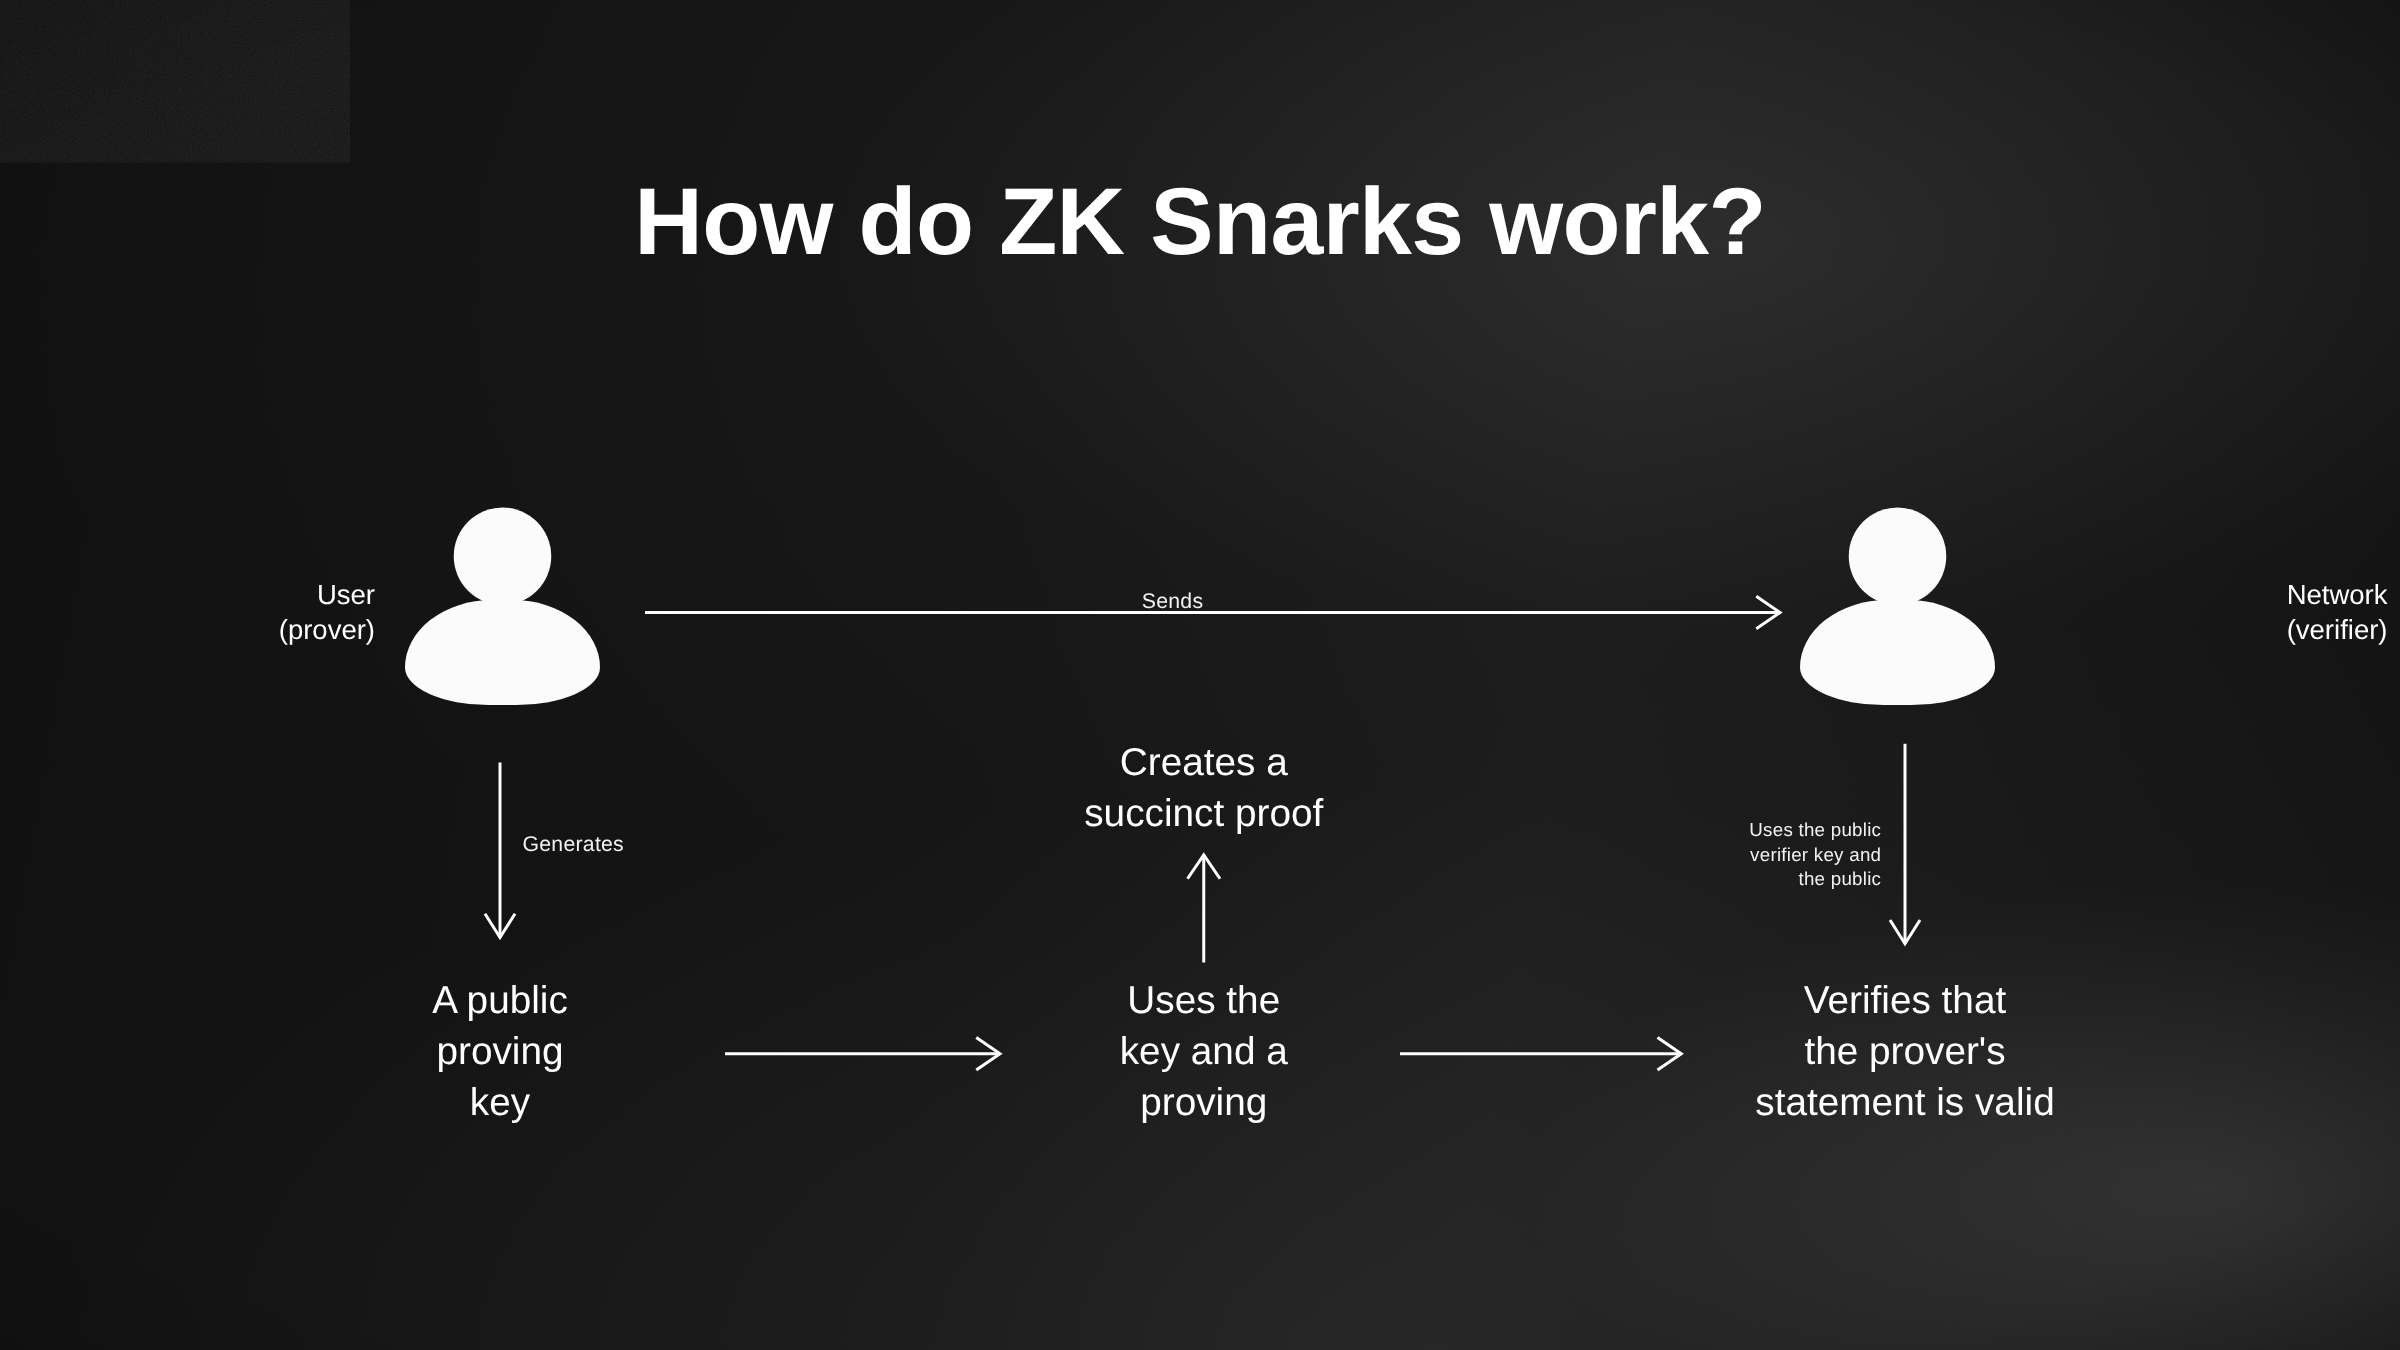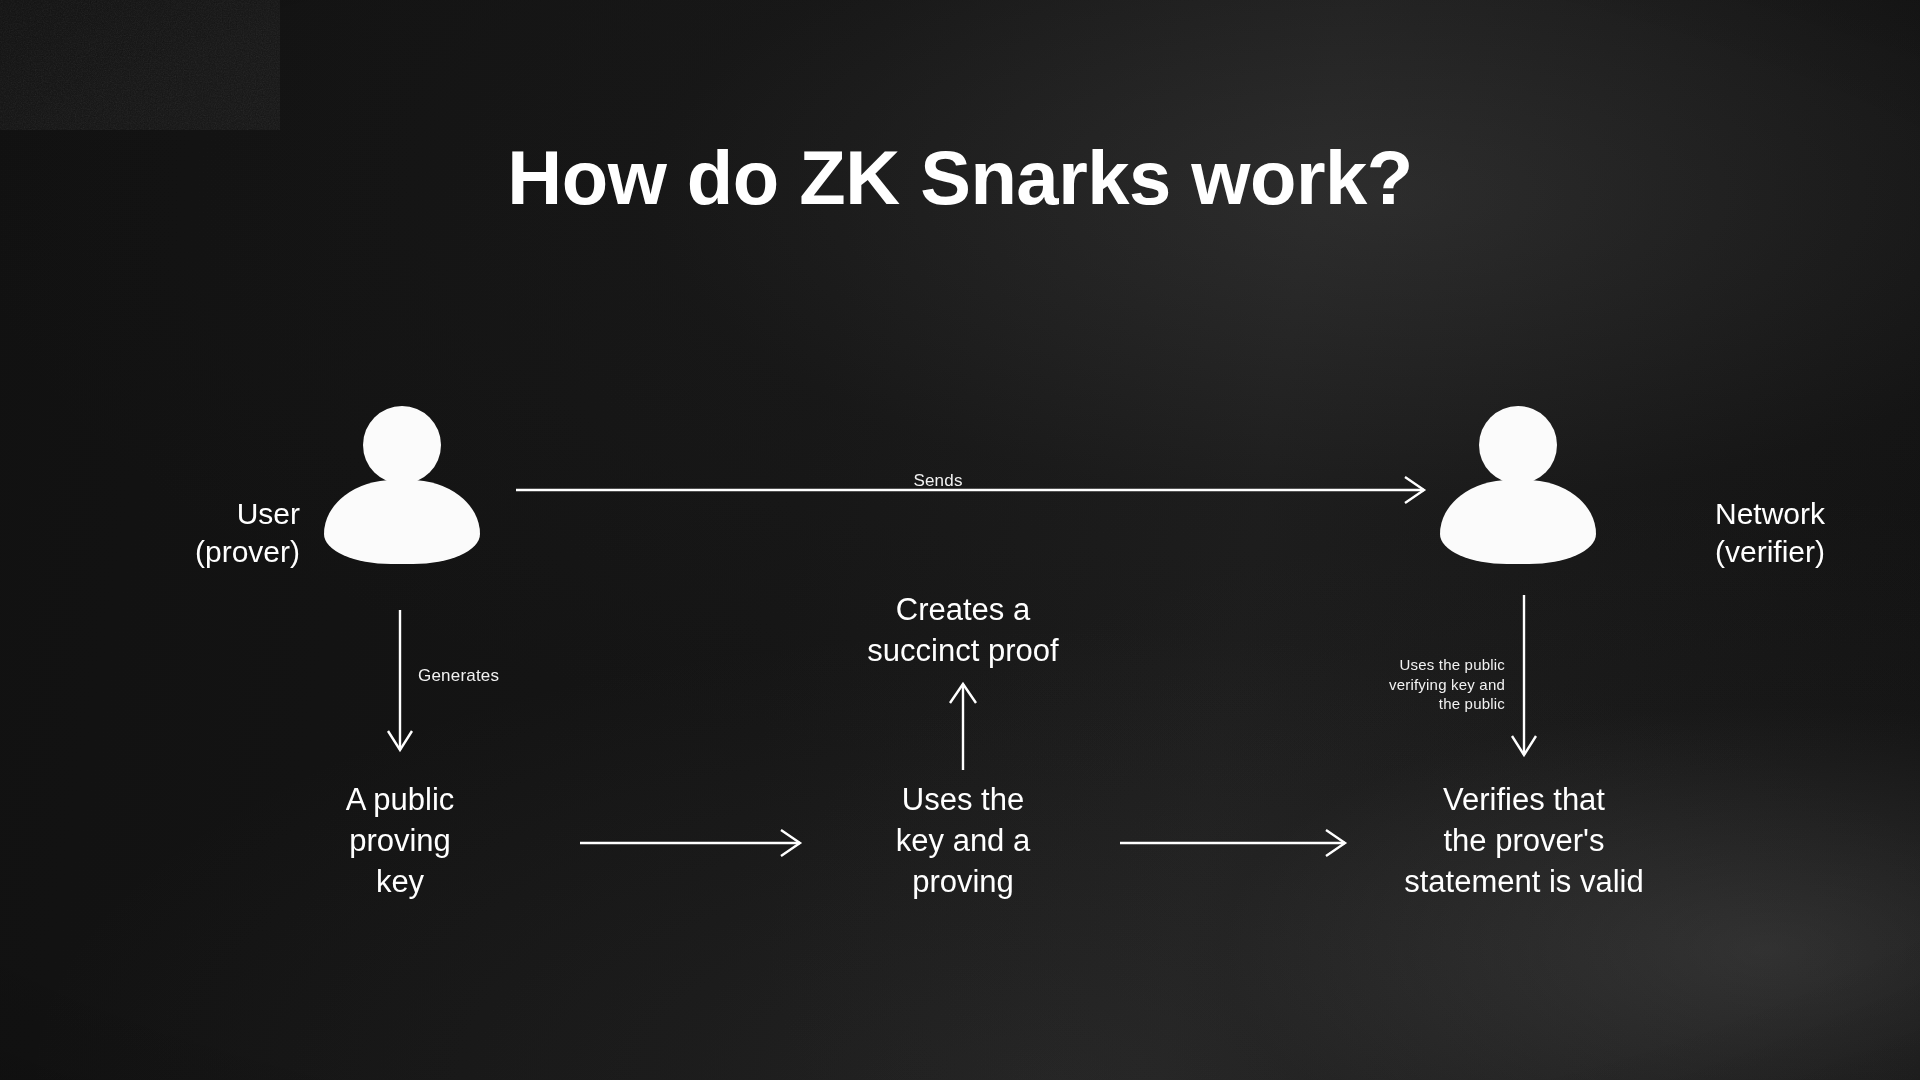--- a/index.html
+++ b/index.html
@@ -74,11 +74,10 @@
   
   .side-label {
     position: absolute;
-    font-size: 30px;
+    font-size: 22px;
     line-height: 1.28;
     color: #ffffff;
     white-space: nowrap;
-    margin-top: 33px;
   }
   .side-label.right-al { text-align: right; }
   .side-label.left-al  { text-align: center; }

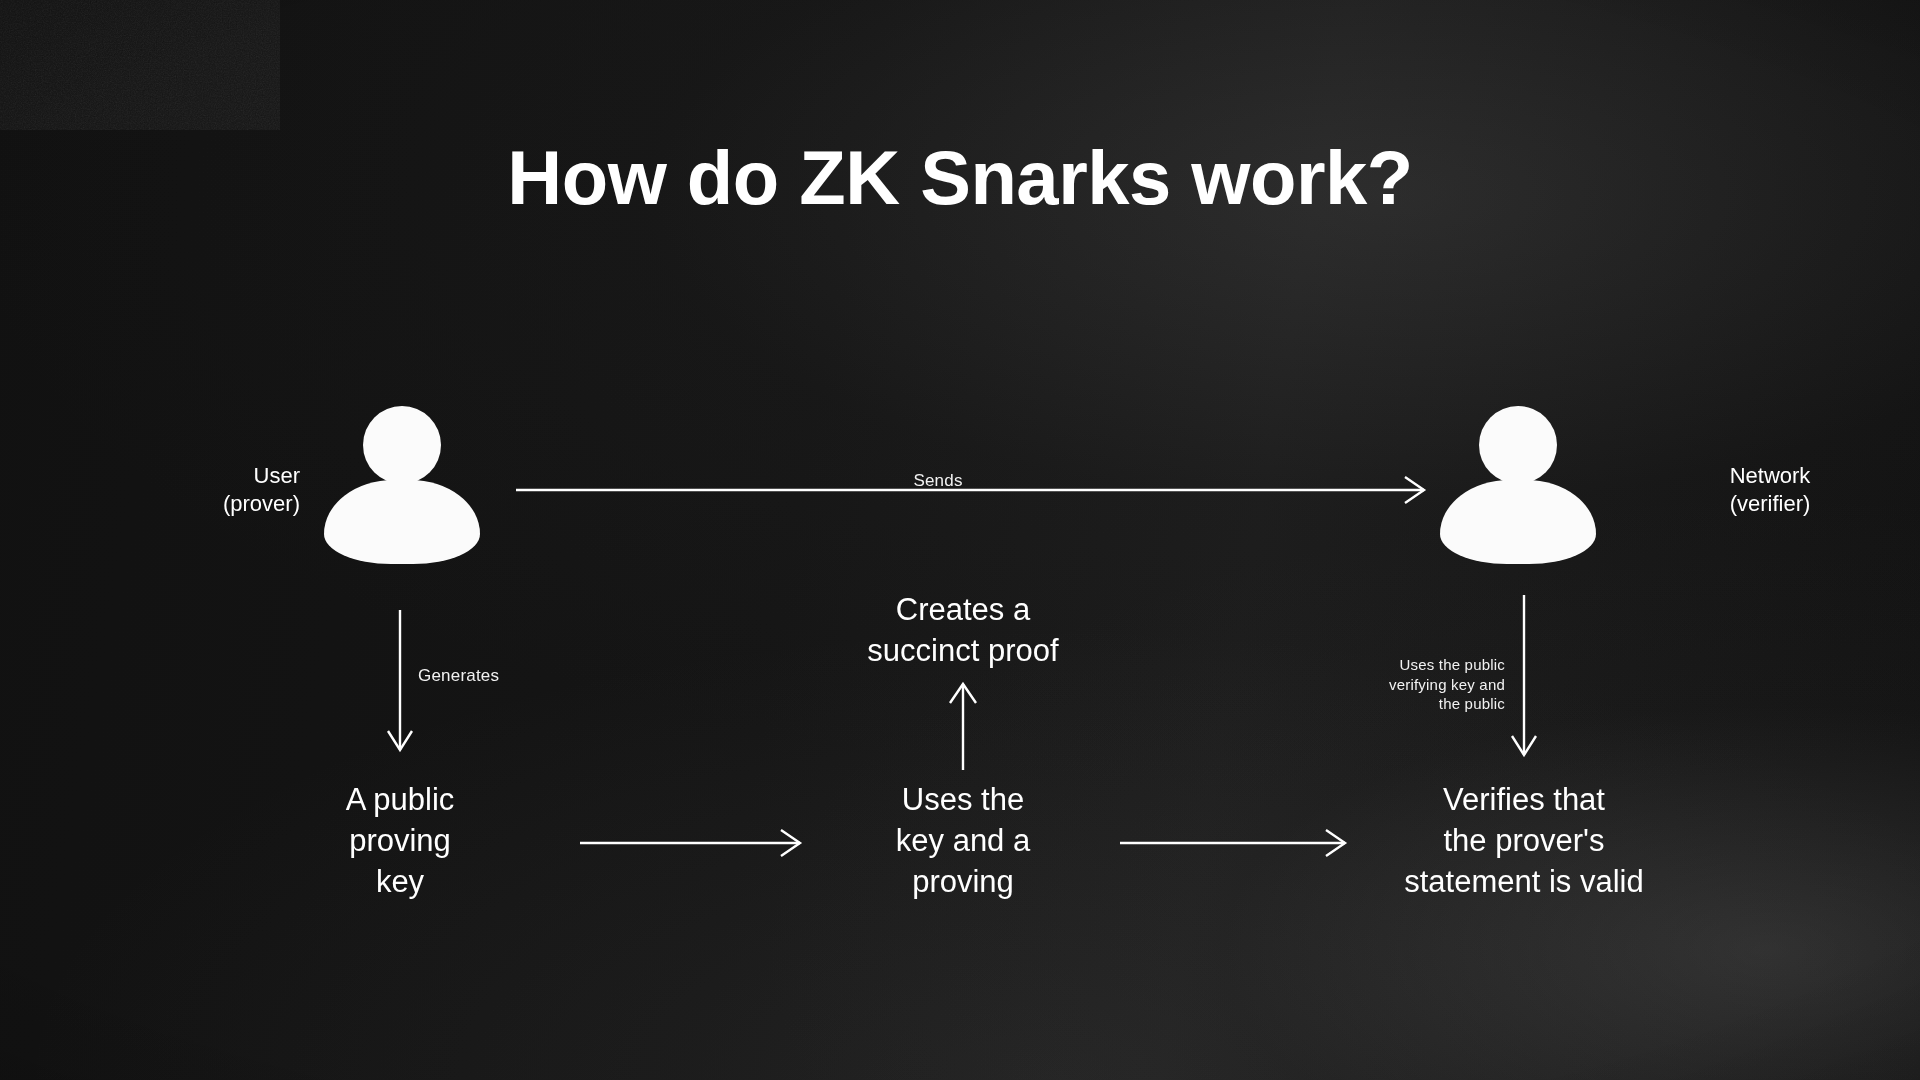--- a/index.html
+++ b/index.html
@@ -80,7 +80,7 @@
     white-space: nowrap;
   }
   .side-label.right-al { text-align: right; }
-  .side-label.left-al  { text-align: center; }
+  .side-label.left-al  { text-align: right; }
 
   .node-text {
     position: absolute;

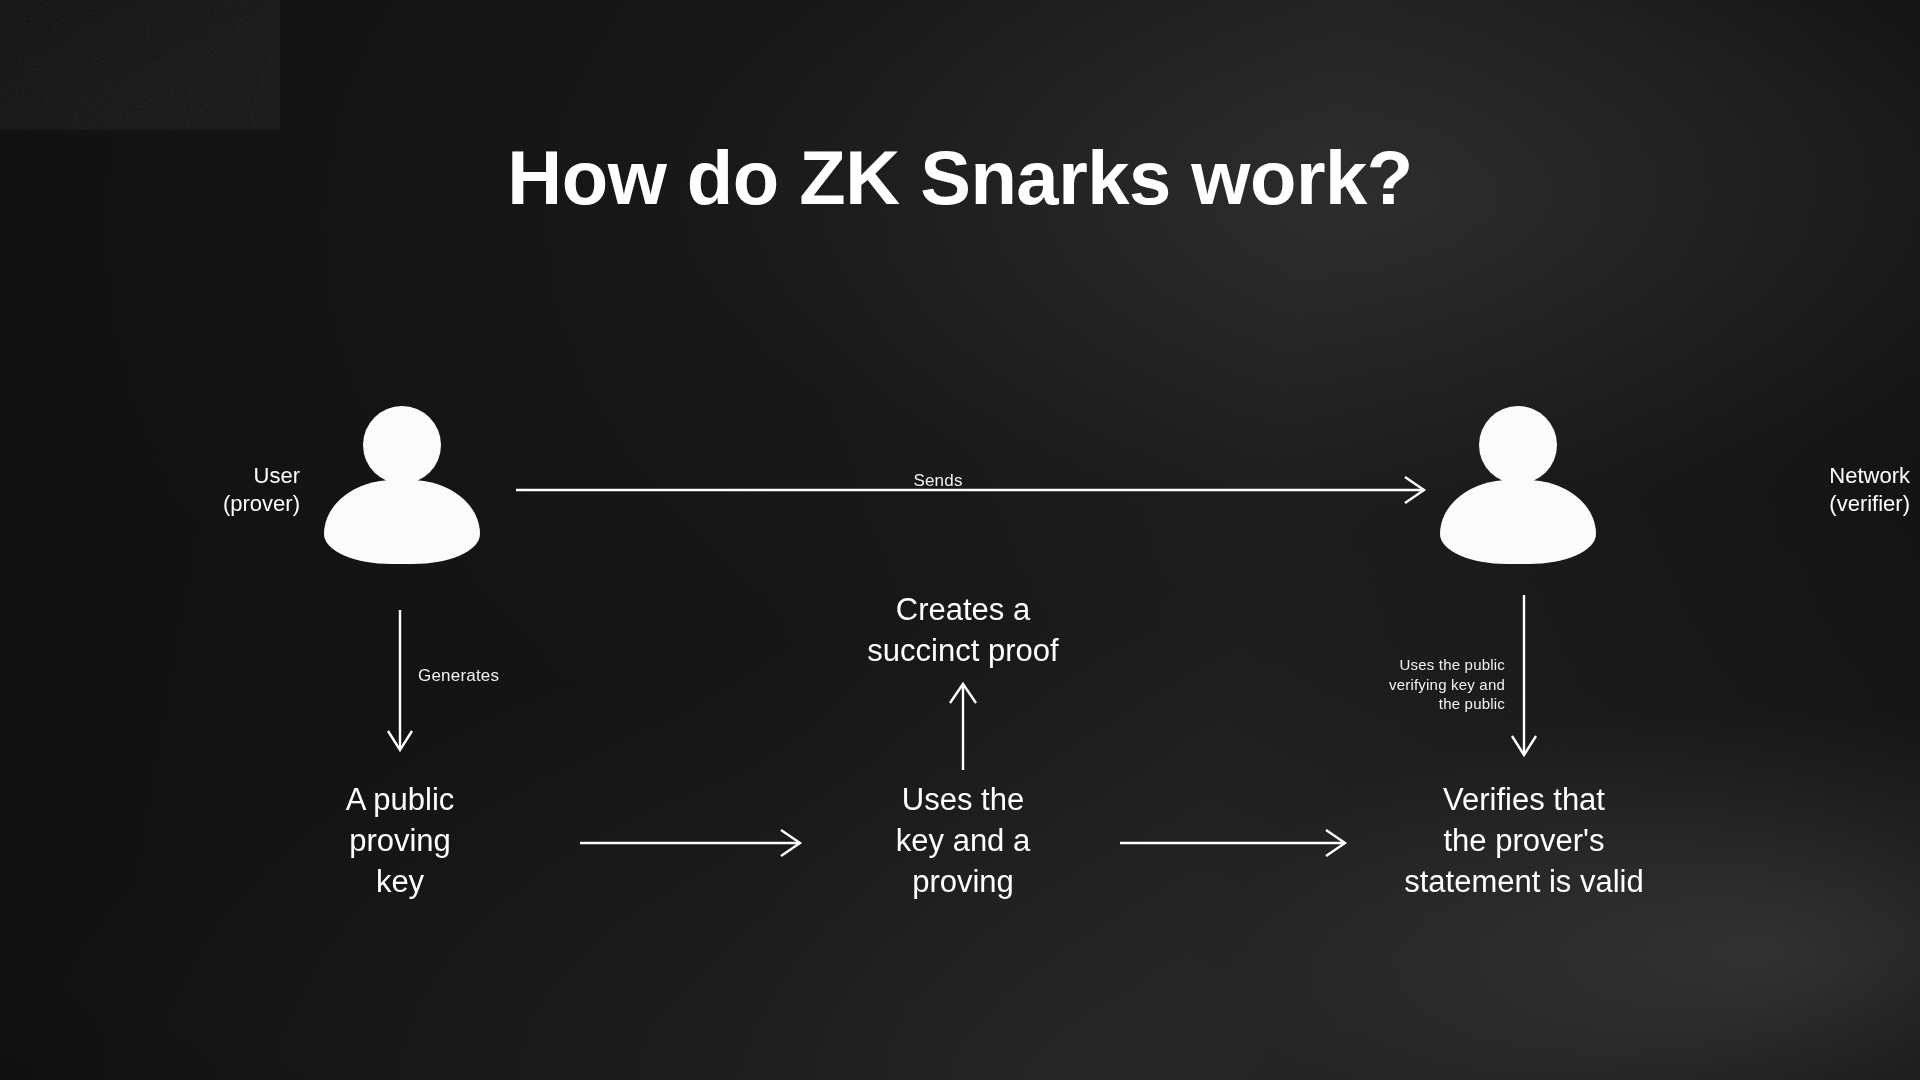--- a/index.html
+++ b/index.html
@@ -181,7 +181,7 @@
 
   <div class="arrow-label tiny" style="left:1300px; top:655px; width:205px;">
     <div>Uses the public</div>
-    <div>verifying key and</div>
+    <div>verifier key and</div>
     <div>the public</div>
   </div>
 

